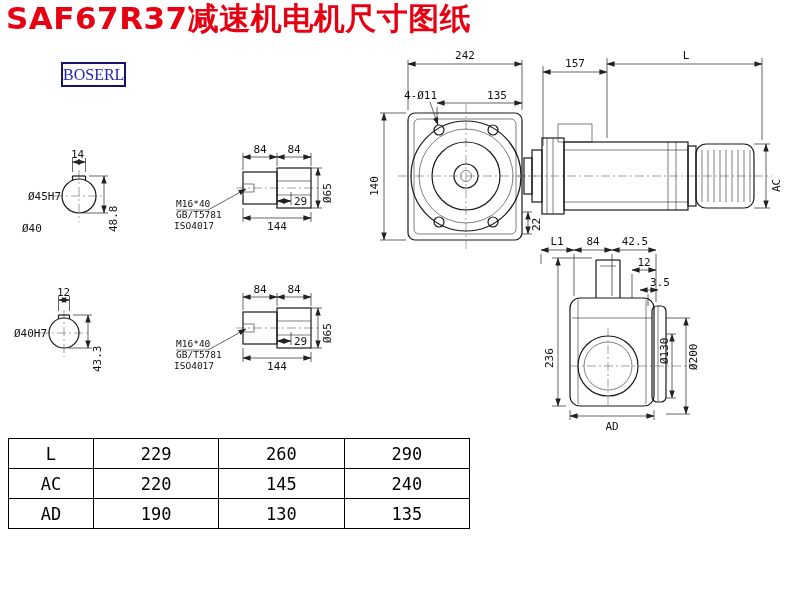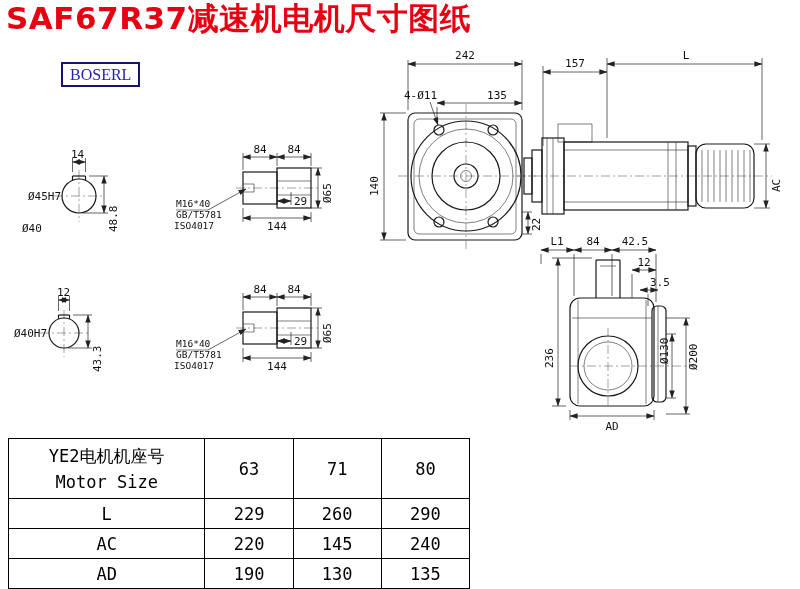--- a/index.html
+++ b/index.html
@@ -13,7 +13,7 @@
     position:absolute; left:61px; top:62px;
     border:2px solid #14146e; color:#2323b4;
     font-family:"Liberation Serif", serif; font-size:16px;
-    padding:0 7px; line-height:21px; background:#fff;
+    padding:0 0; line-height:21px; background:#fff;
   }
   svg.drawing { position:absolute; left:0; top:0; }
   .ln { stroke:#1a1a1a; stroke-width:1.2; fill:none; }

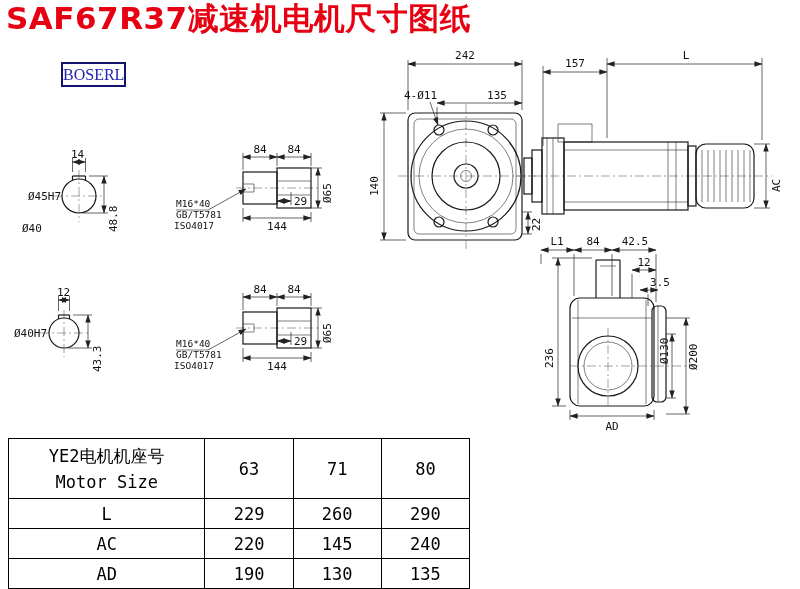--- a/index.html
+++ b/index.html
@@ -284,15 +284,6 @@
 
 <table class="spec">
   <tbody>
-    <tr class="head">
-      <td class="hdr">
-        <div class="hline">YE2电机机座号</div>
-        <div class="hline">Motor Size</div>
-      </td>
-      <td class="c">63</td>
-      <td class="c">71</td>
-      <td class="c">80</td>
-    </tr>
     <tr>
       <td>L</td>
       <td>229</td>

